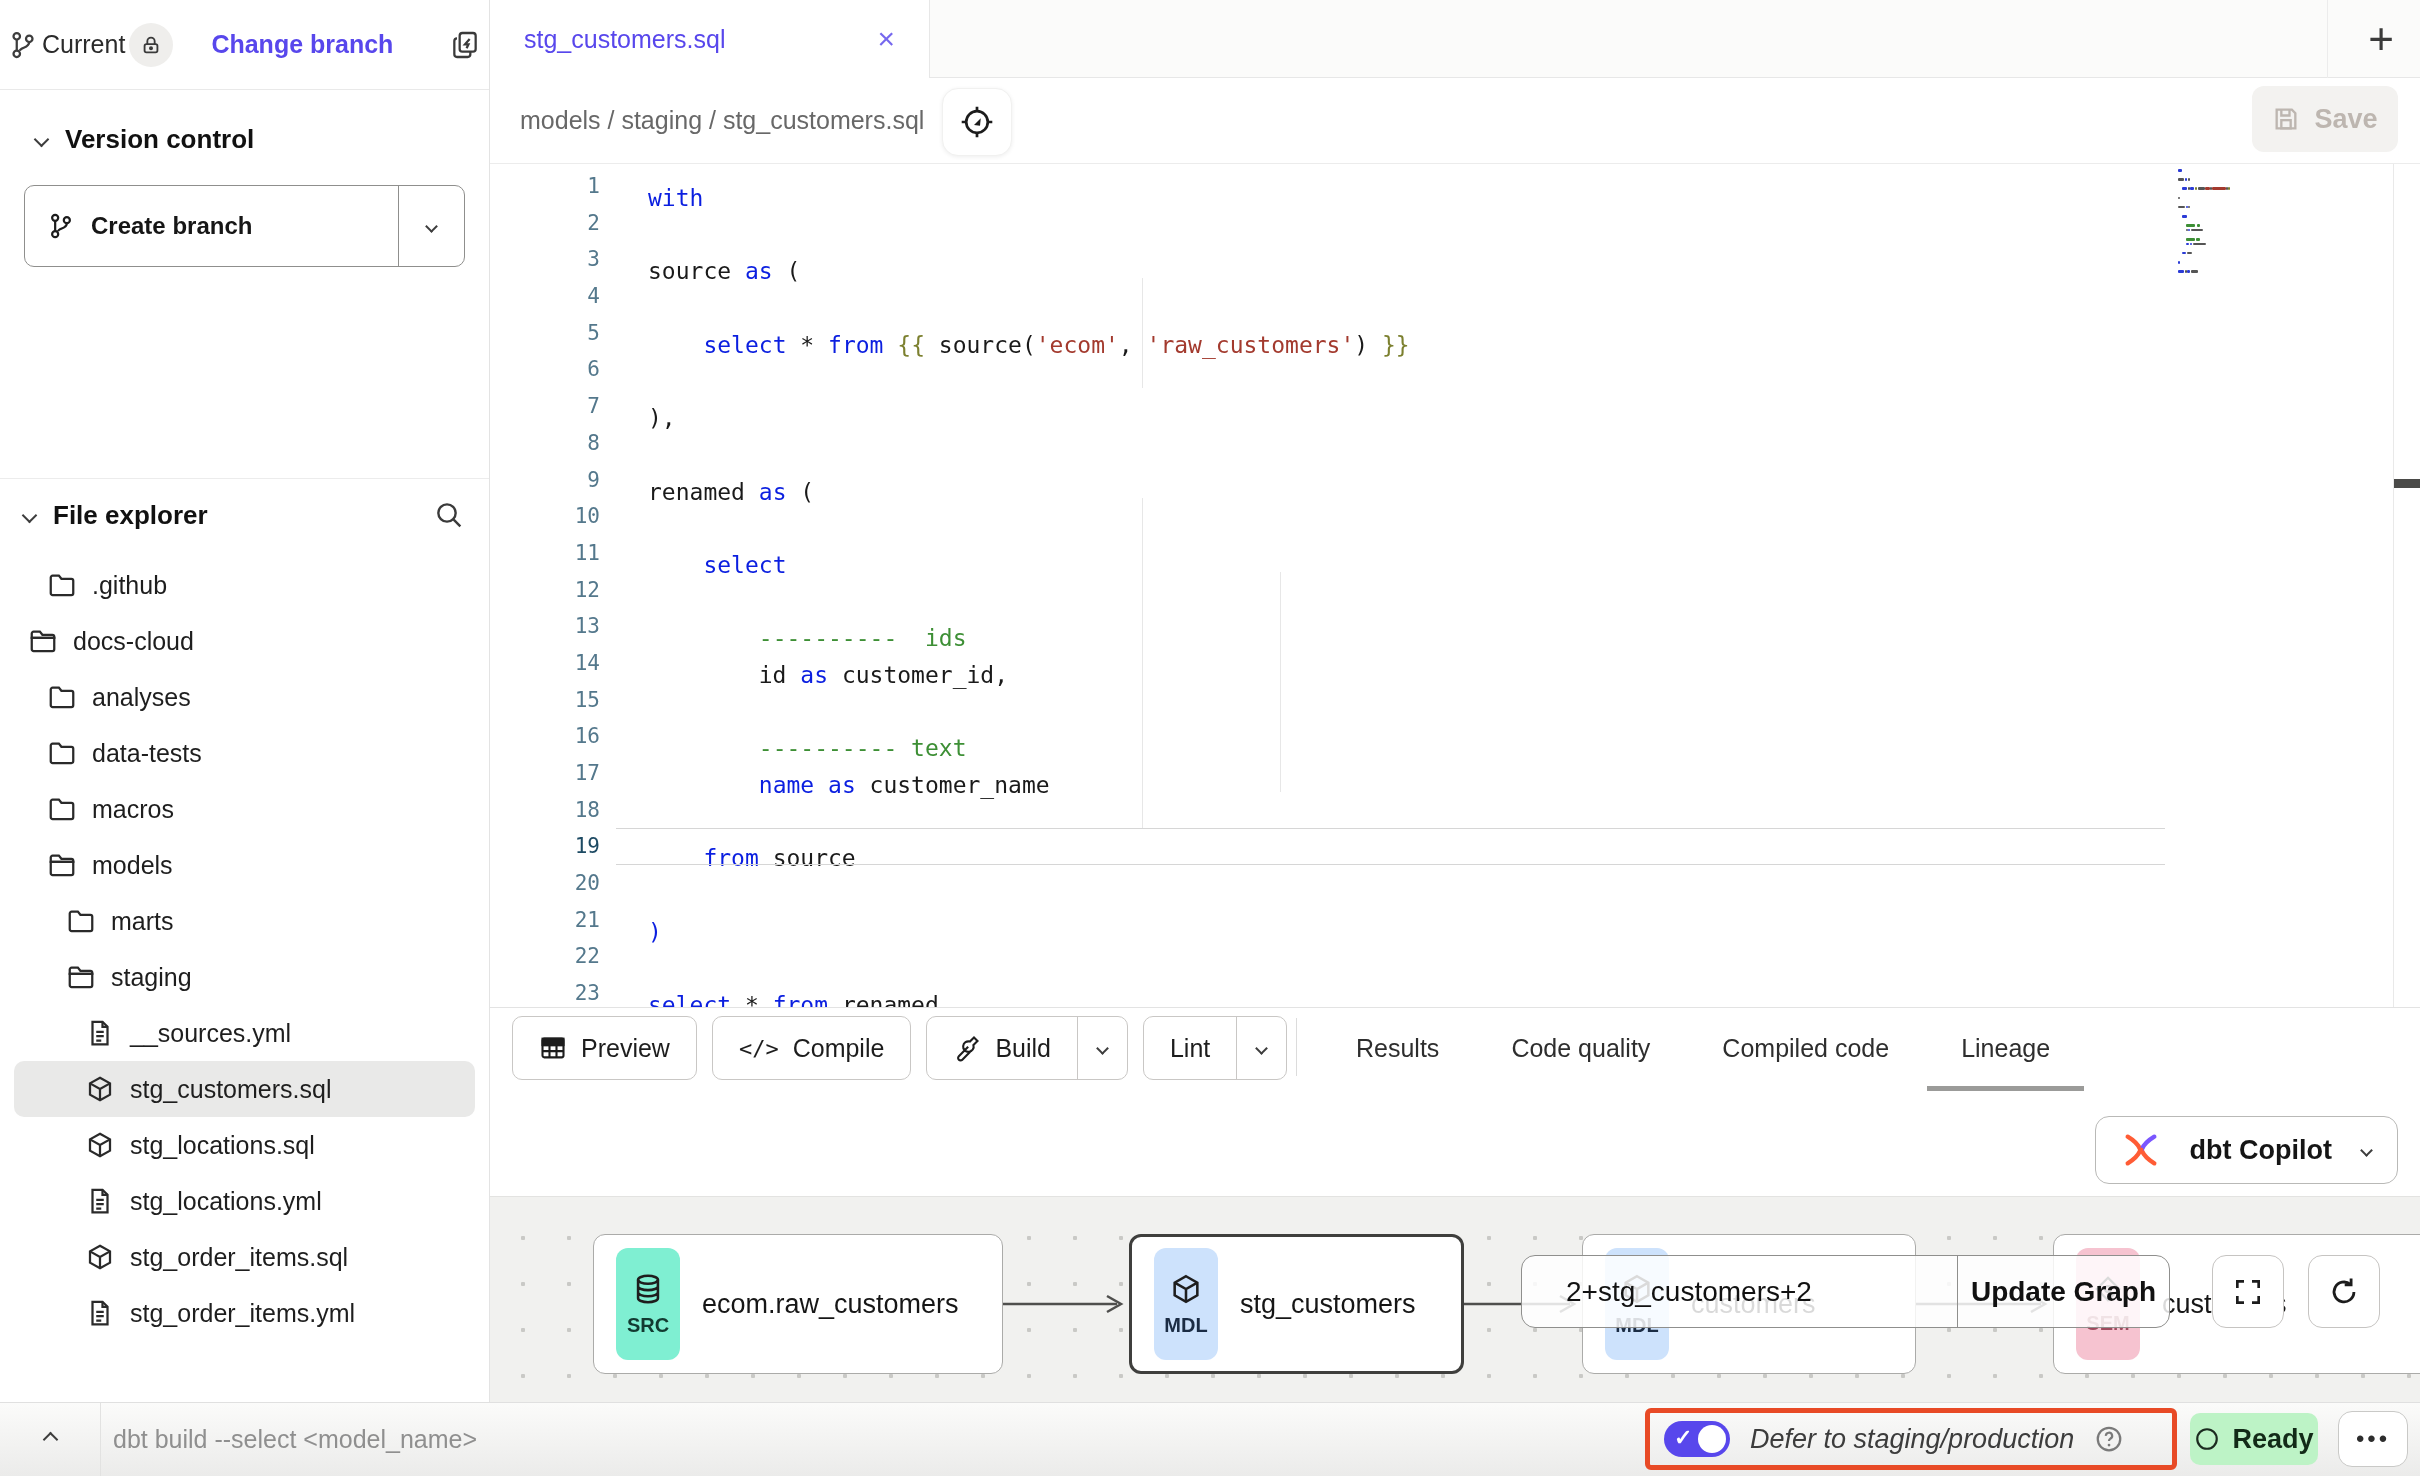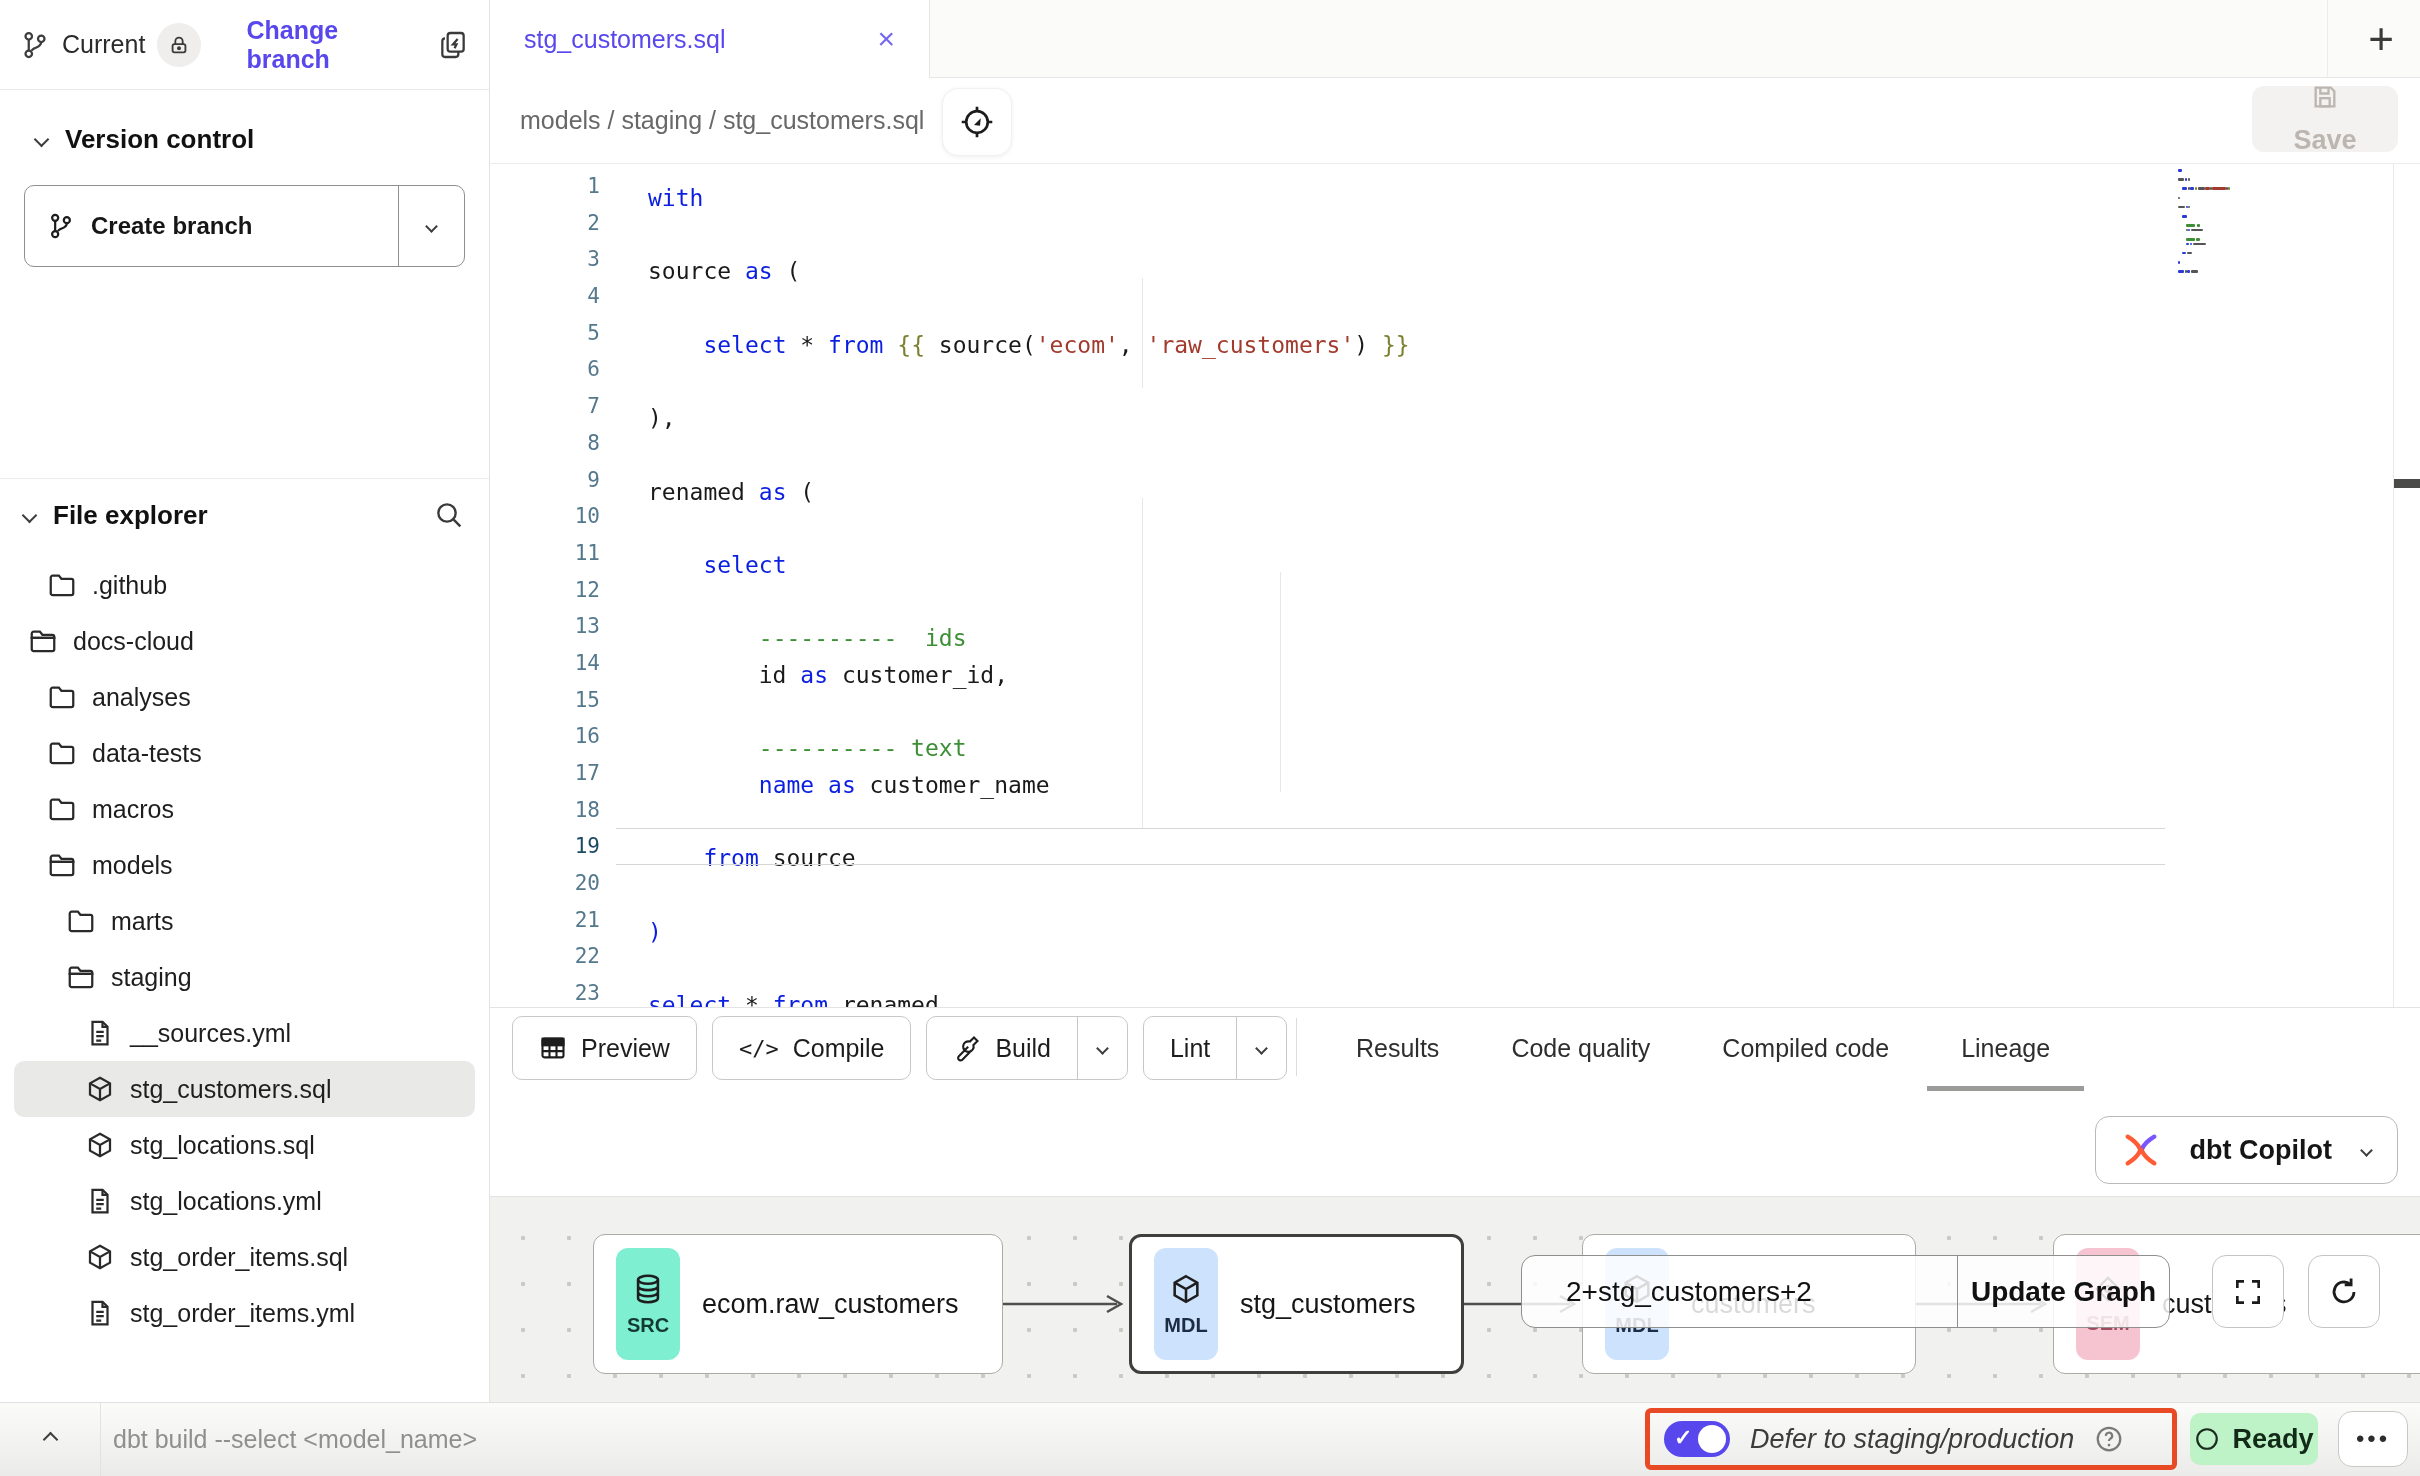--- a/index.html
+++ b/index.html
@@ -11,7 +11,7 @@
   #sidebar{ position:absolute; left:0; top:0; width:490px; height:1402px;
             background:#fff; border-right:1px solid #e3e3e3; }
   .sb-header{ position:relative; height:90px; border-bottom:1px solid #e9e9e9;
-              display:flex; align-items:center; padding:0 20px; gap:12px; }
+              display:flex; align-items:center; padding:0 8px; gap:4px; }
   .cur-label{ font-size:25px; color:#2b2b2b; }
   .lock-circle{ width:44px; height:44px; border-radius:50%; background:#efeeec;
                 display:flex; align-items:center; justify-content:center; }

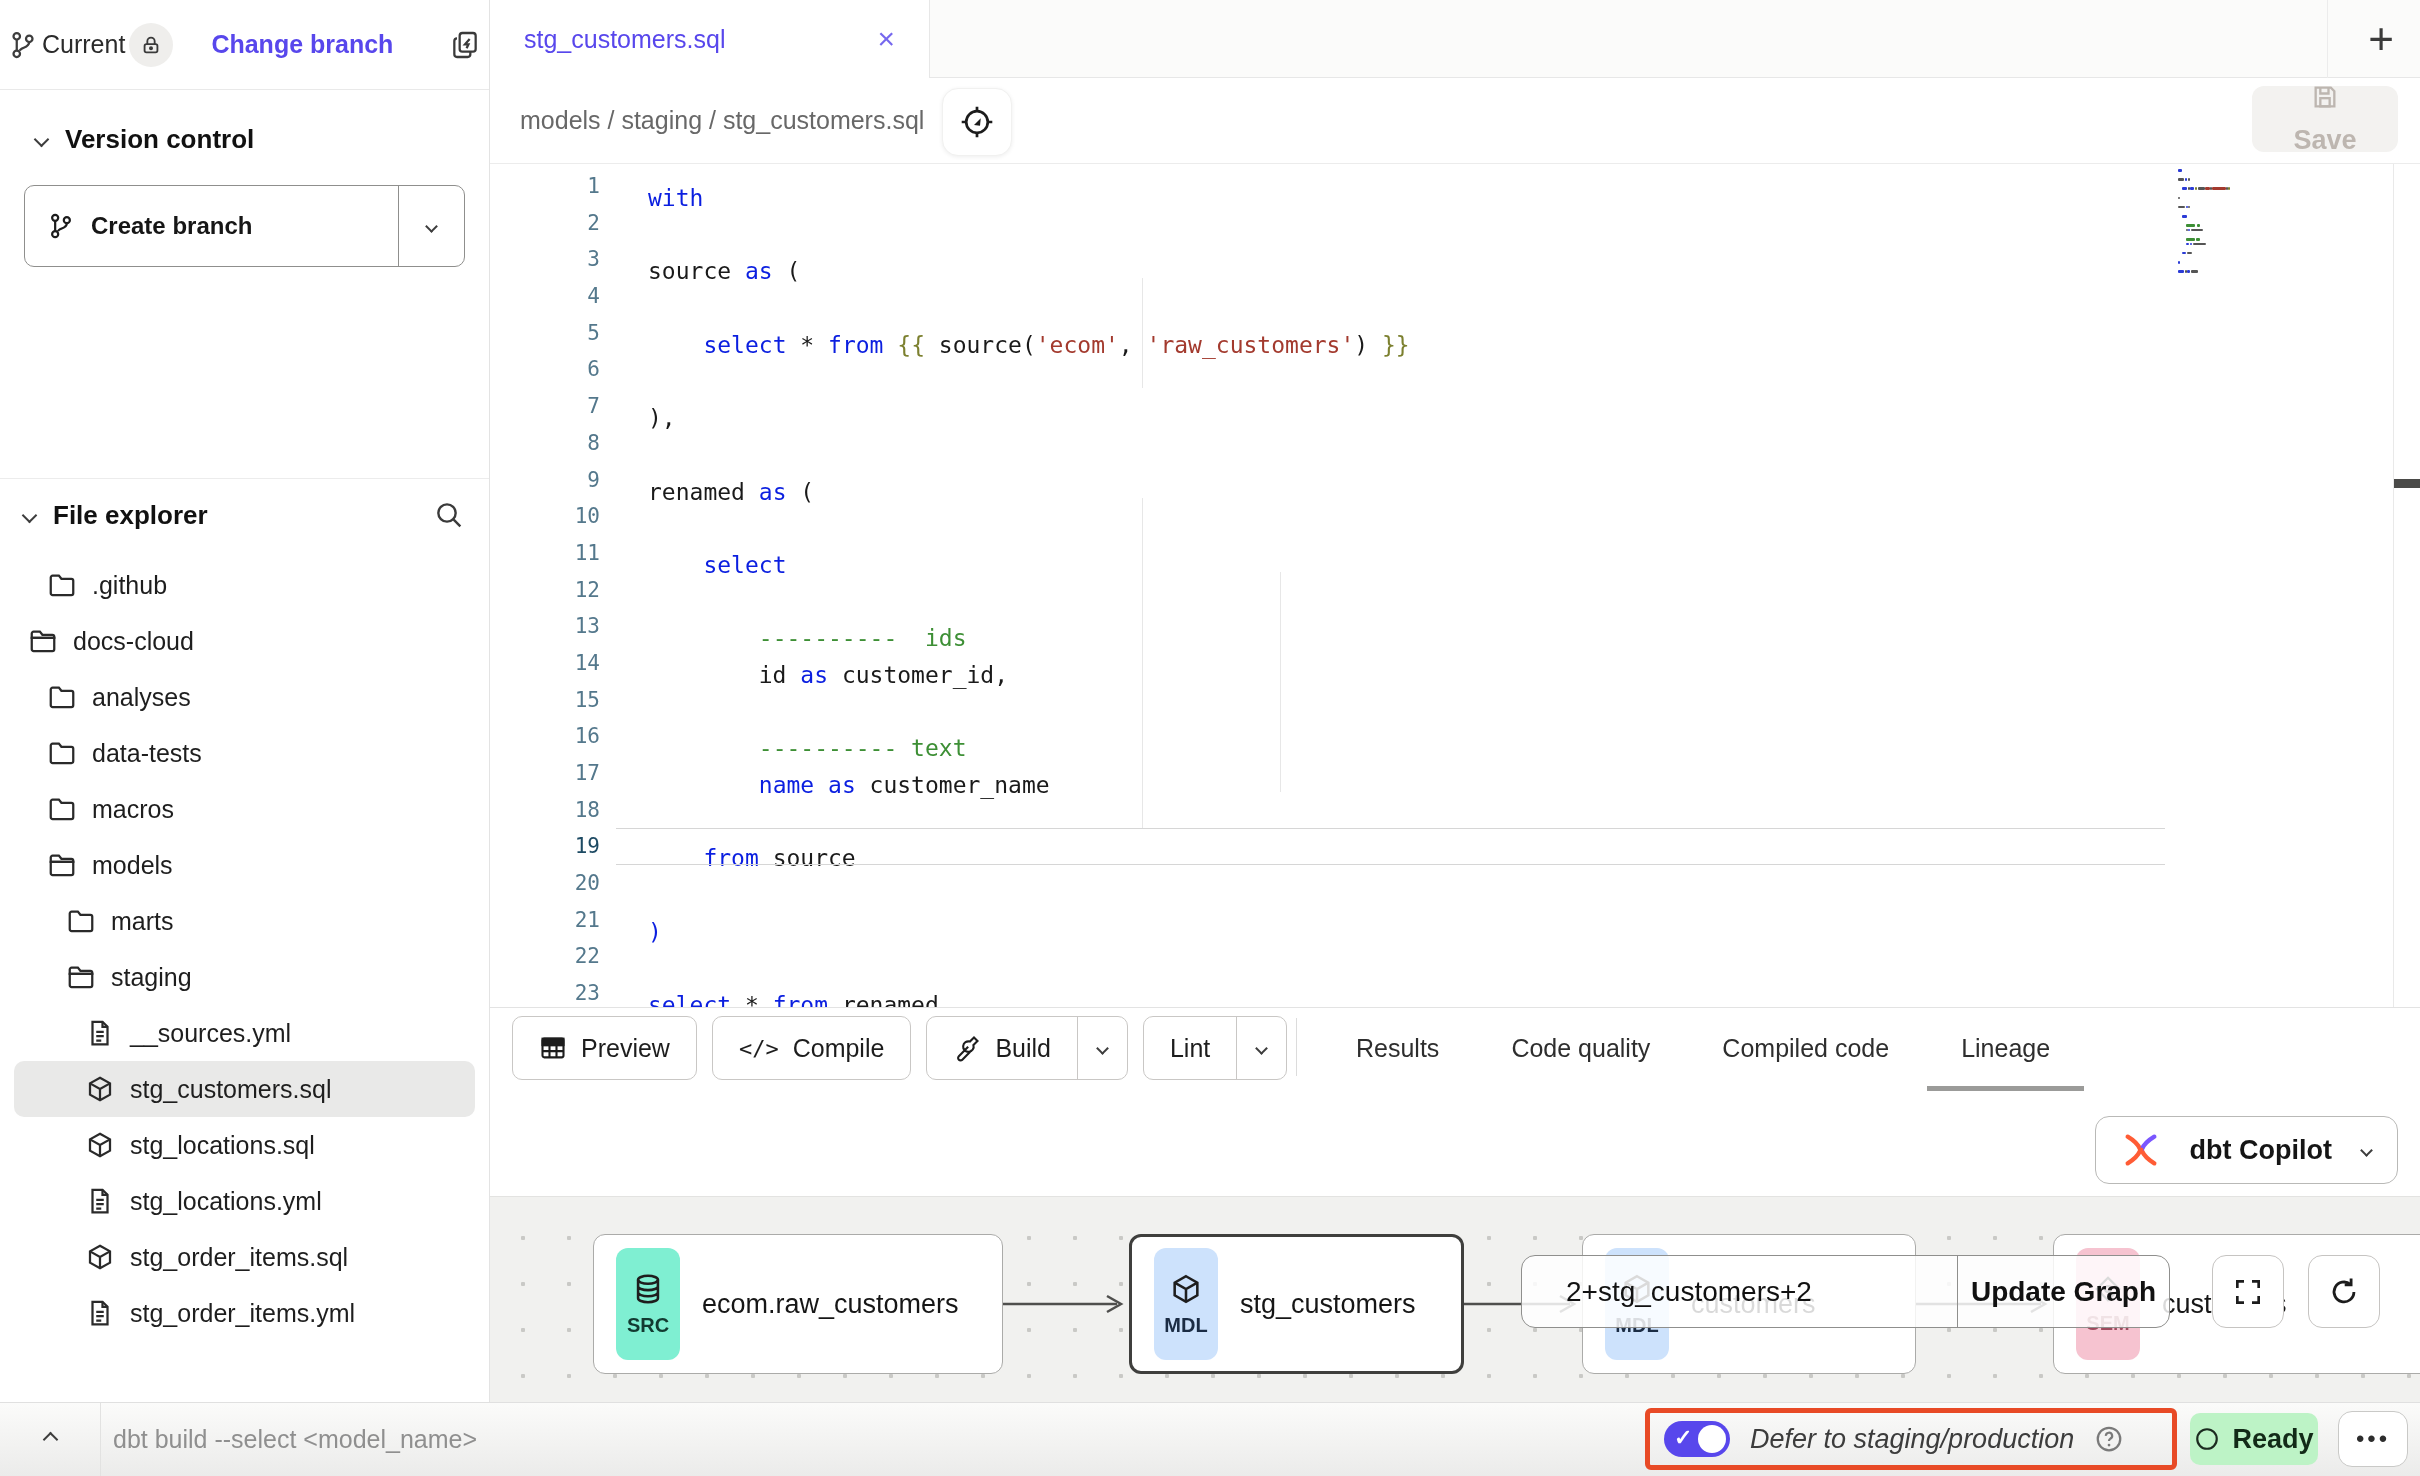--- a/index.html
+++ b/index.html
@@ -66,7 +66,7 @@
                 display:flex; align-items:center; justify-content:center; cursor:pointer; }
   .save-btn{ position:absolute; right:22px; top:8px; width:146px; height:66px; border-radius:12px;
              background:#f3f2f0; display:flex; align-items:center; justify-content:center;
-             gap:14px; font-size:27px; font-weight:600; color:#bdb6b0; cursor:pointer;flex-direction:column; }
+             gap:14px; font-size:27px; font-weight:600; color:#bdb6b0; cursor:pointer; }
 
   #editor{ position:relative; height:844px; background:#fff; border-bottom:1px solid #e3e3e3;
            overflow:hidden; font-family:"DejaVu Sans Mono", monospace; }

